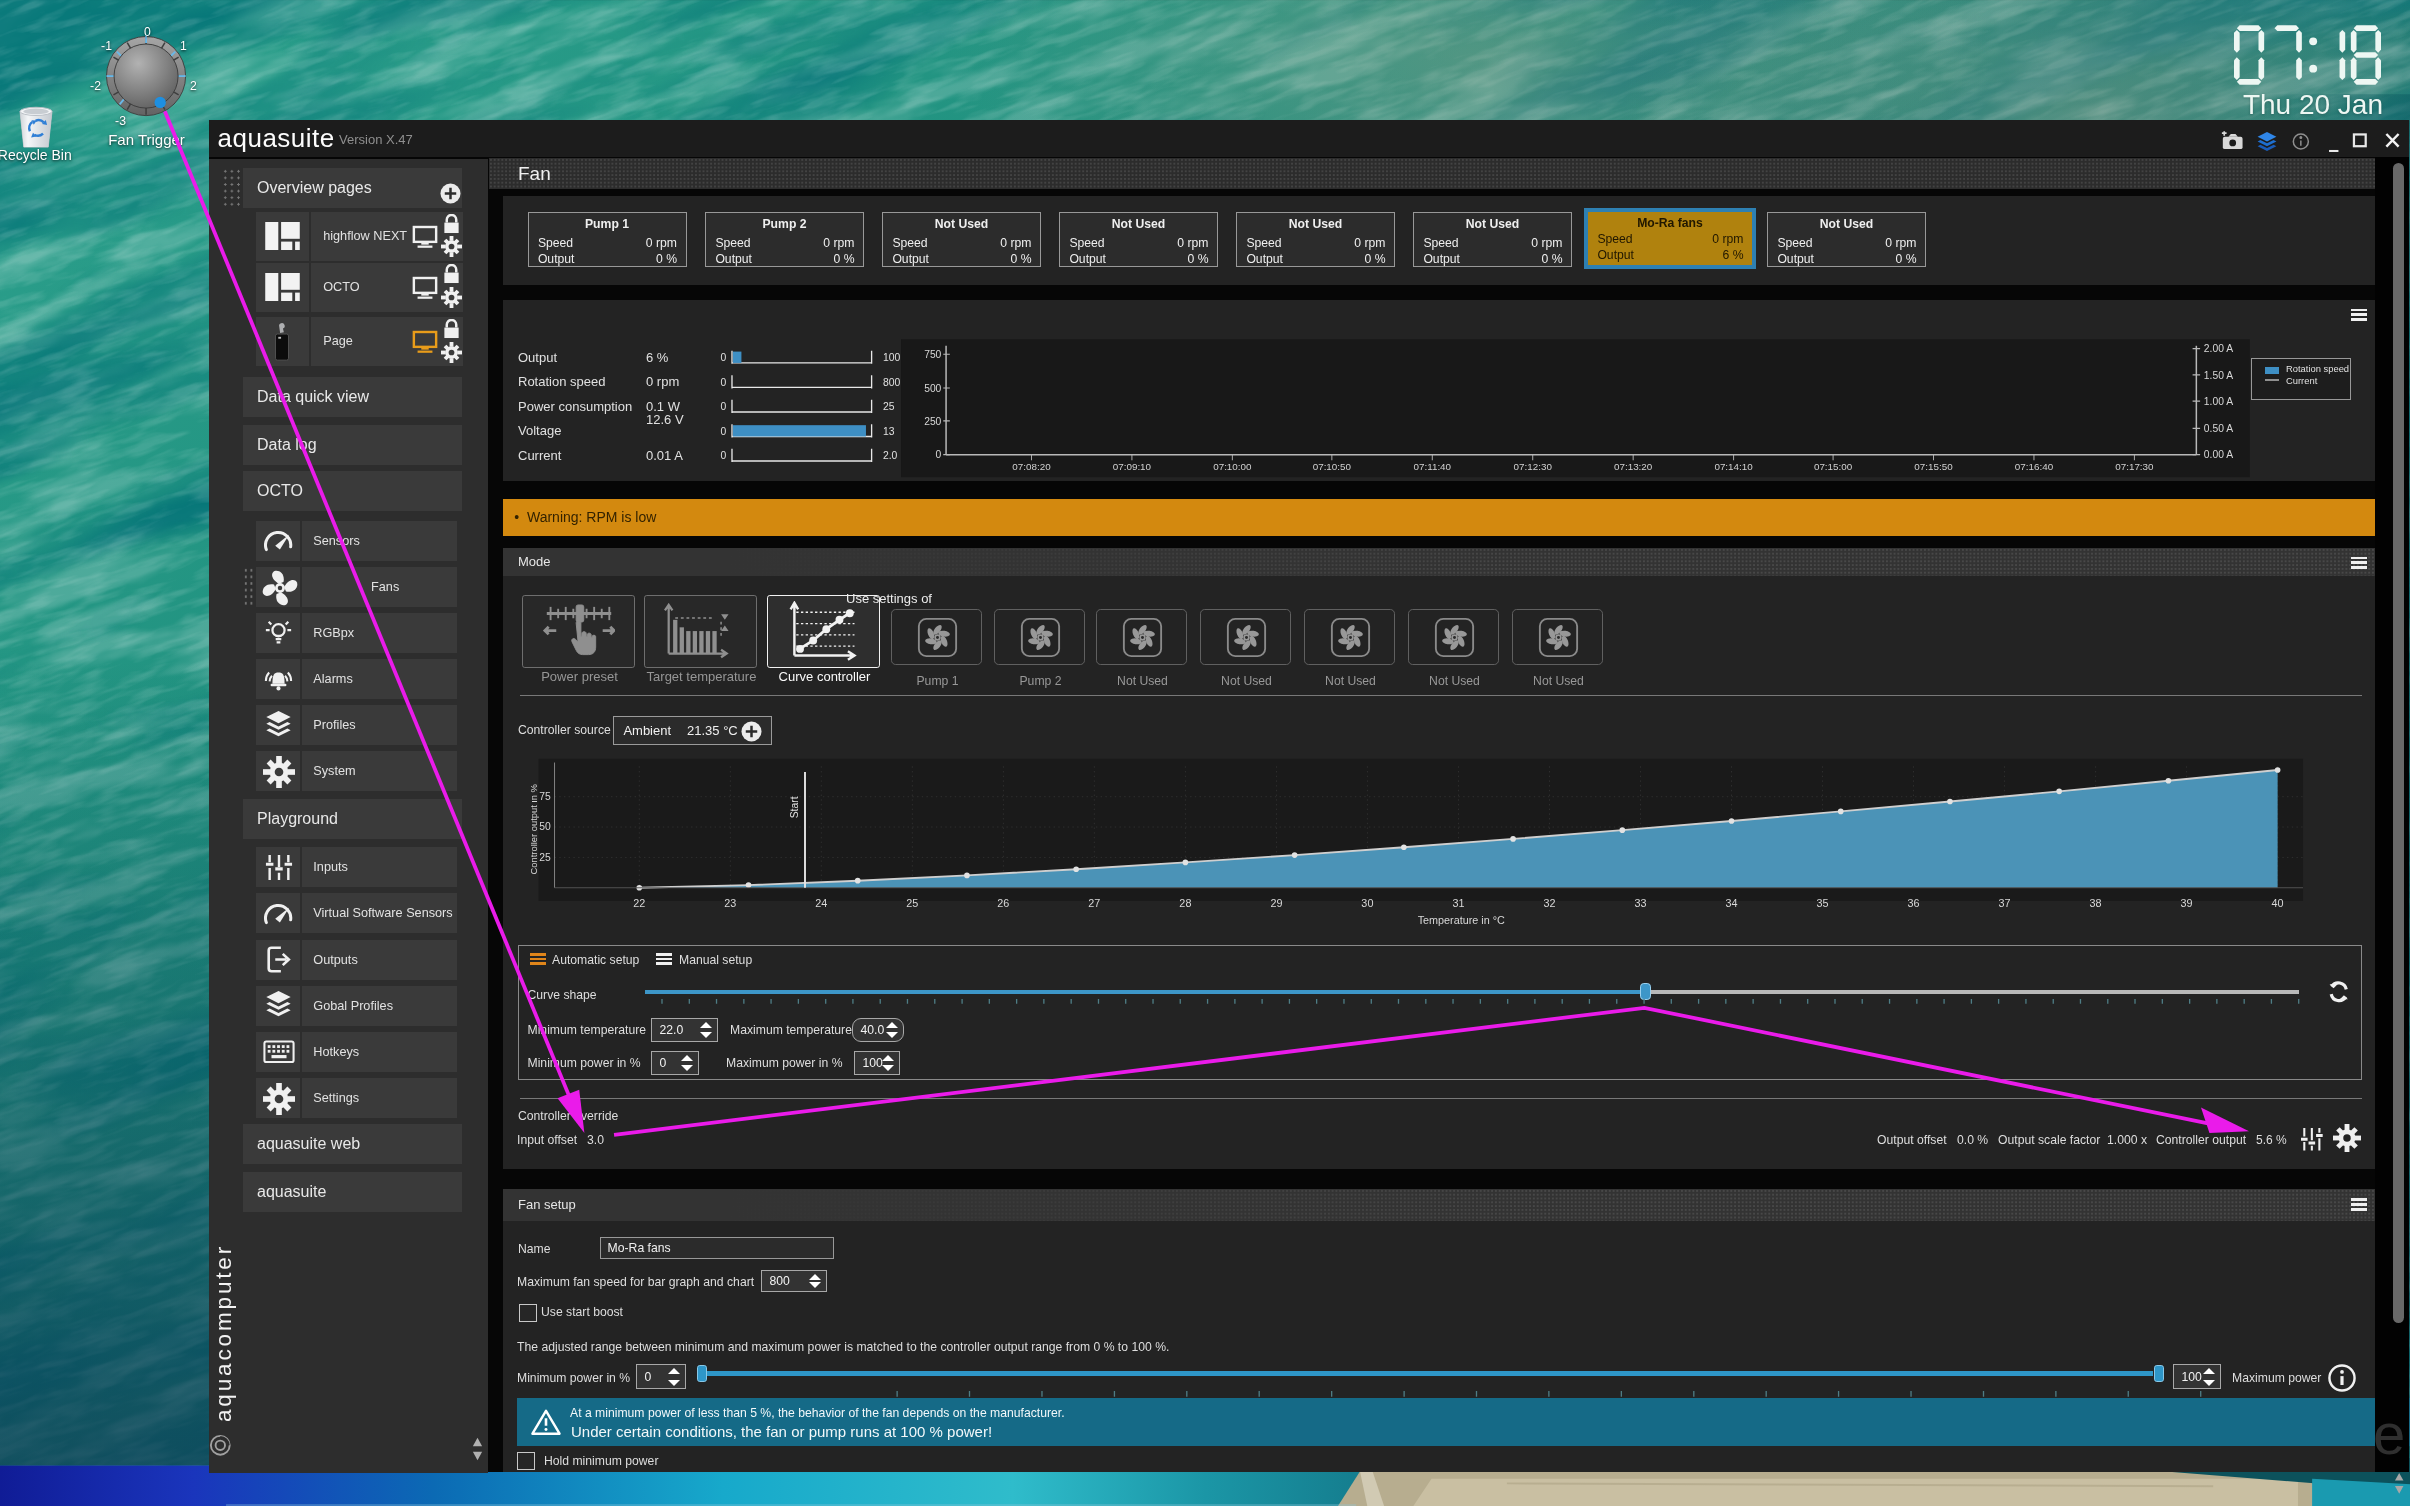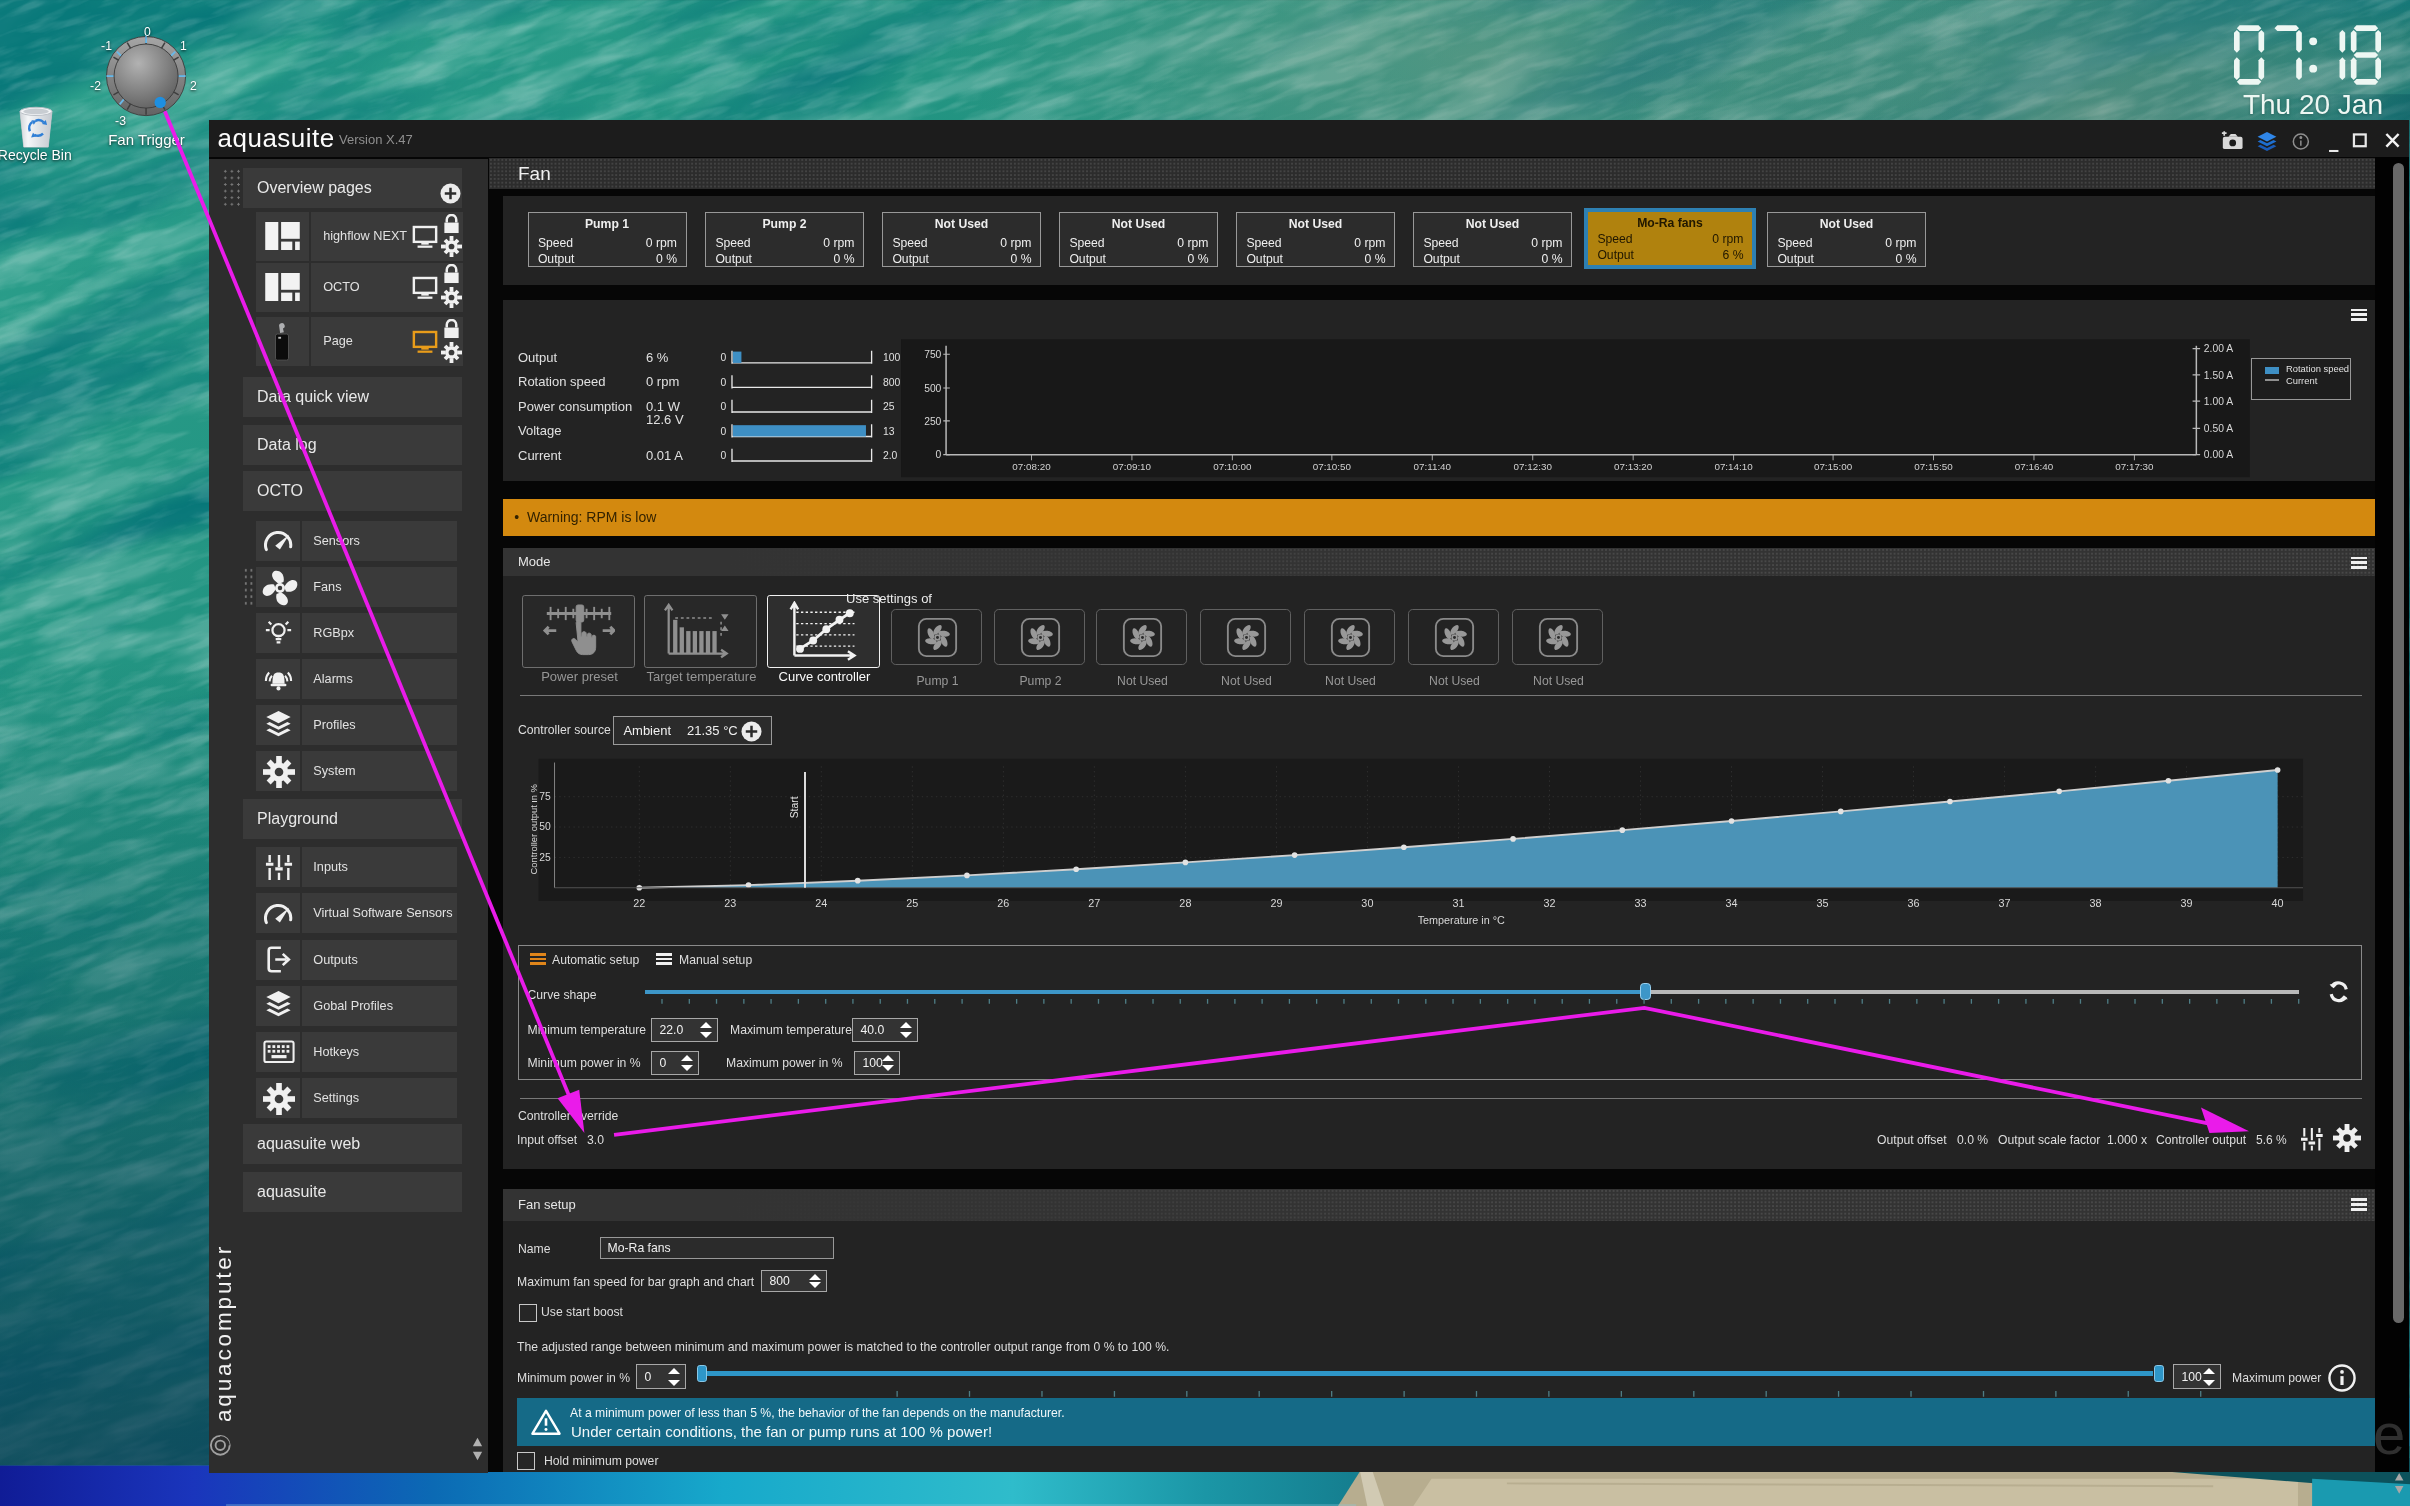--- a/index.html
+++ b/index.html
@@ -371,7 +371,7 @@
               <circle r="2.4" fill="#3a3a3a"></circle>
             </g>
           </svg>
-        <div class="lb abs" style="left:93px;top:408px;width:155px;height:40px;line-height:40px;padding-left:11.3px;">Fans</div>
+        <div class="lb abs" style="left:93px;top:408px;width:155px;height:40px;line-height:40px;padding-left:11.3px;text-align:center;">Fans</div>
         <div class="ic abs" style="left:47px;top:454px;width:44px;height:40px;"></div>
         <svg class="abs" style="left:55px;top:460px" width="29" height="29" viewBox="0 0 31 31">
             <g stroke="#f0f0f0" stroke-width="2.4" fill="none">

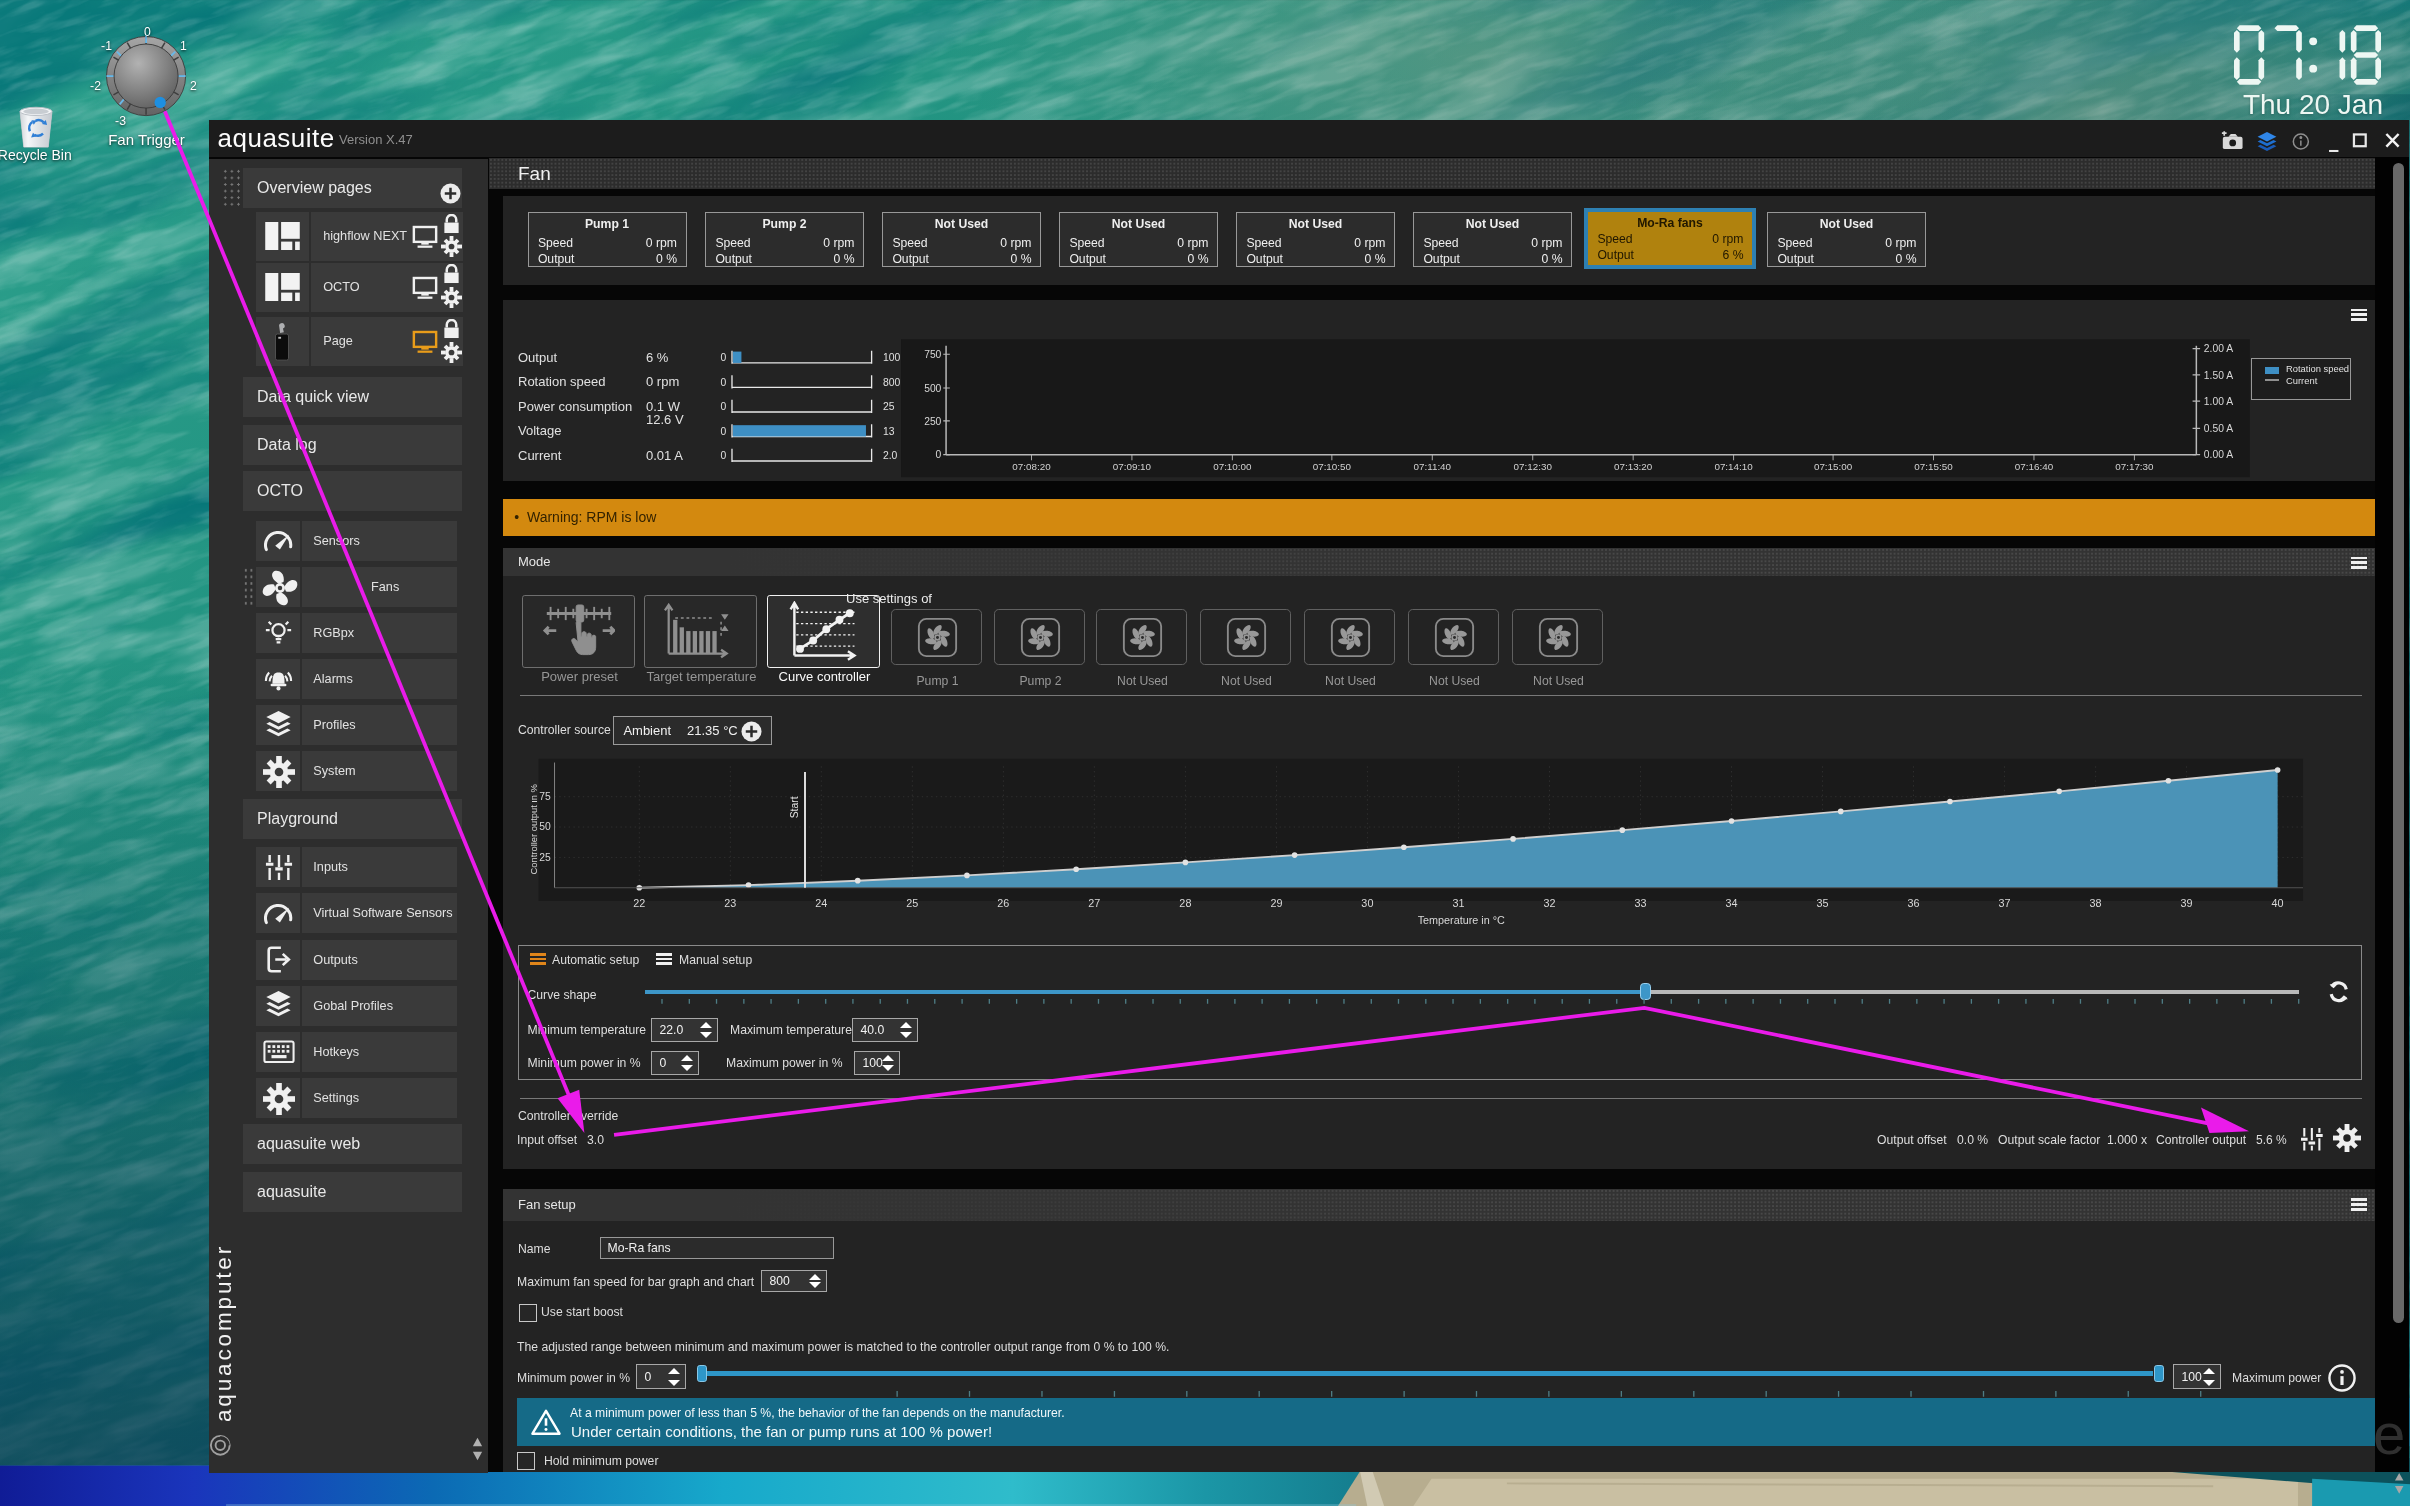--- a/index.html
+++ b/index.html
@@ -914,7 +914,7 @@
             <i class="dn"></i>
           </div>
         <div class="lab13" style="left:227px;top:475px;">Maximum temperature</div>
-        <div class="spin" style="left:349px;top:470px;width:66px;height:23.5px;">
+        <div class="spin" style="left:349px;top:470px;width:52px;height:23.5px;border-radius:9px;">
             <span>40.0</span>
             <i class="up"></i>
             <i class="dn"></i>

